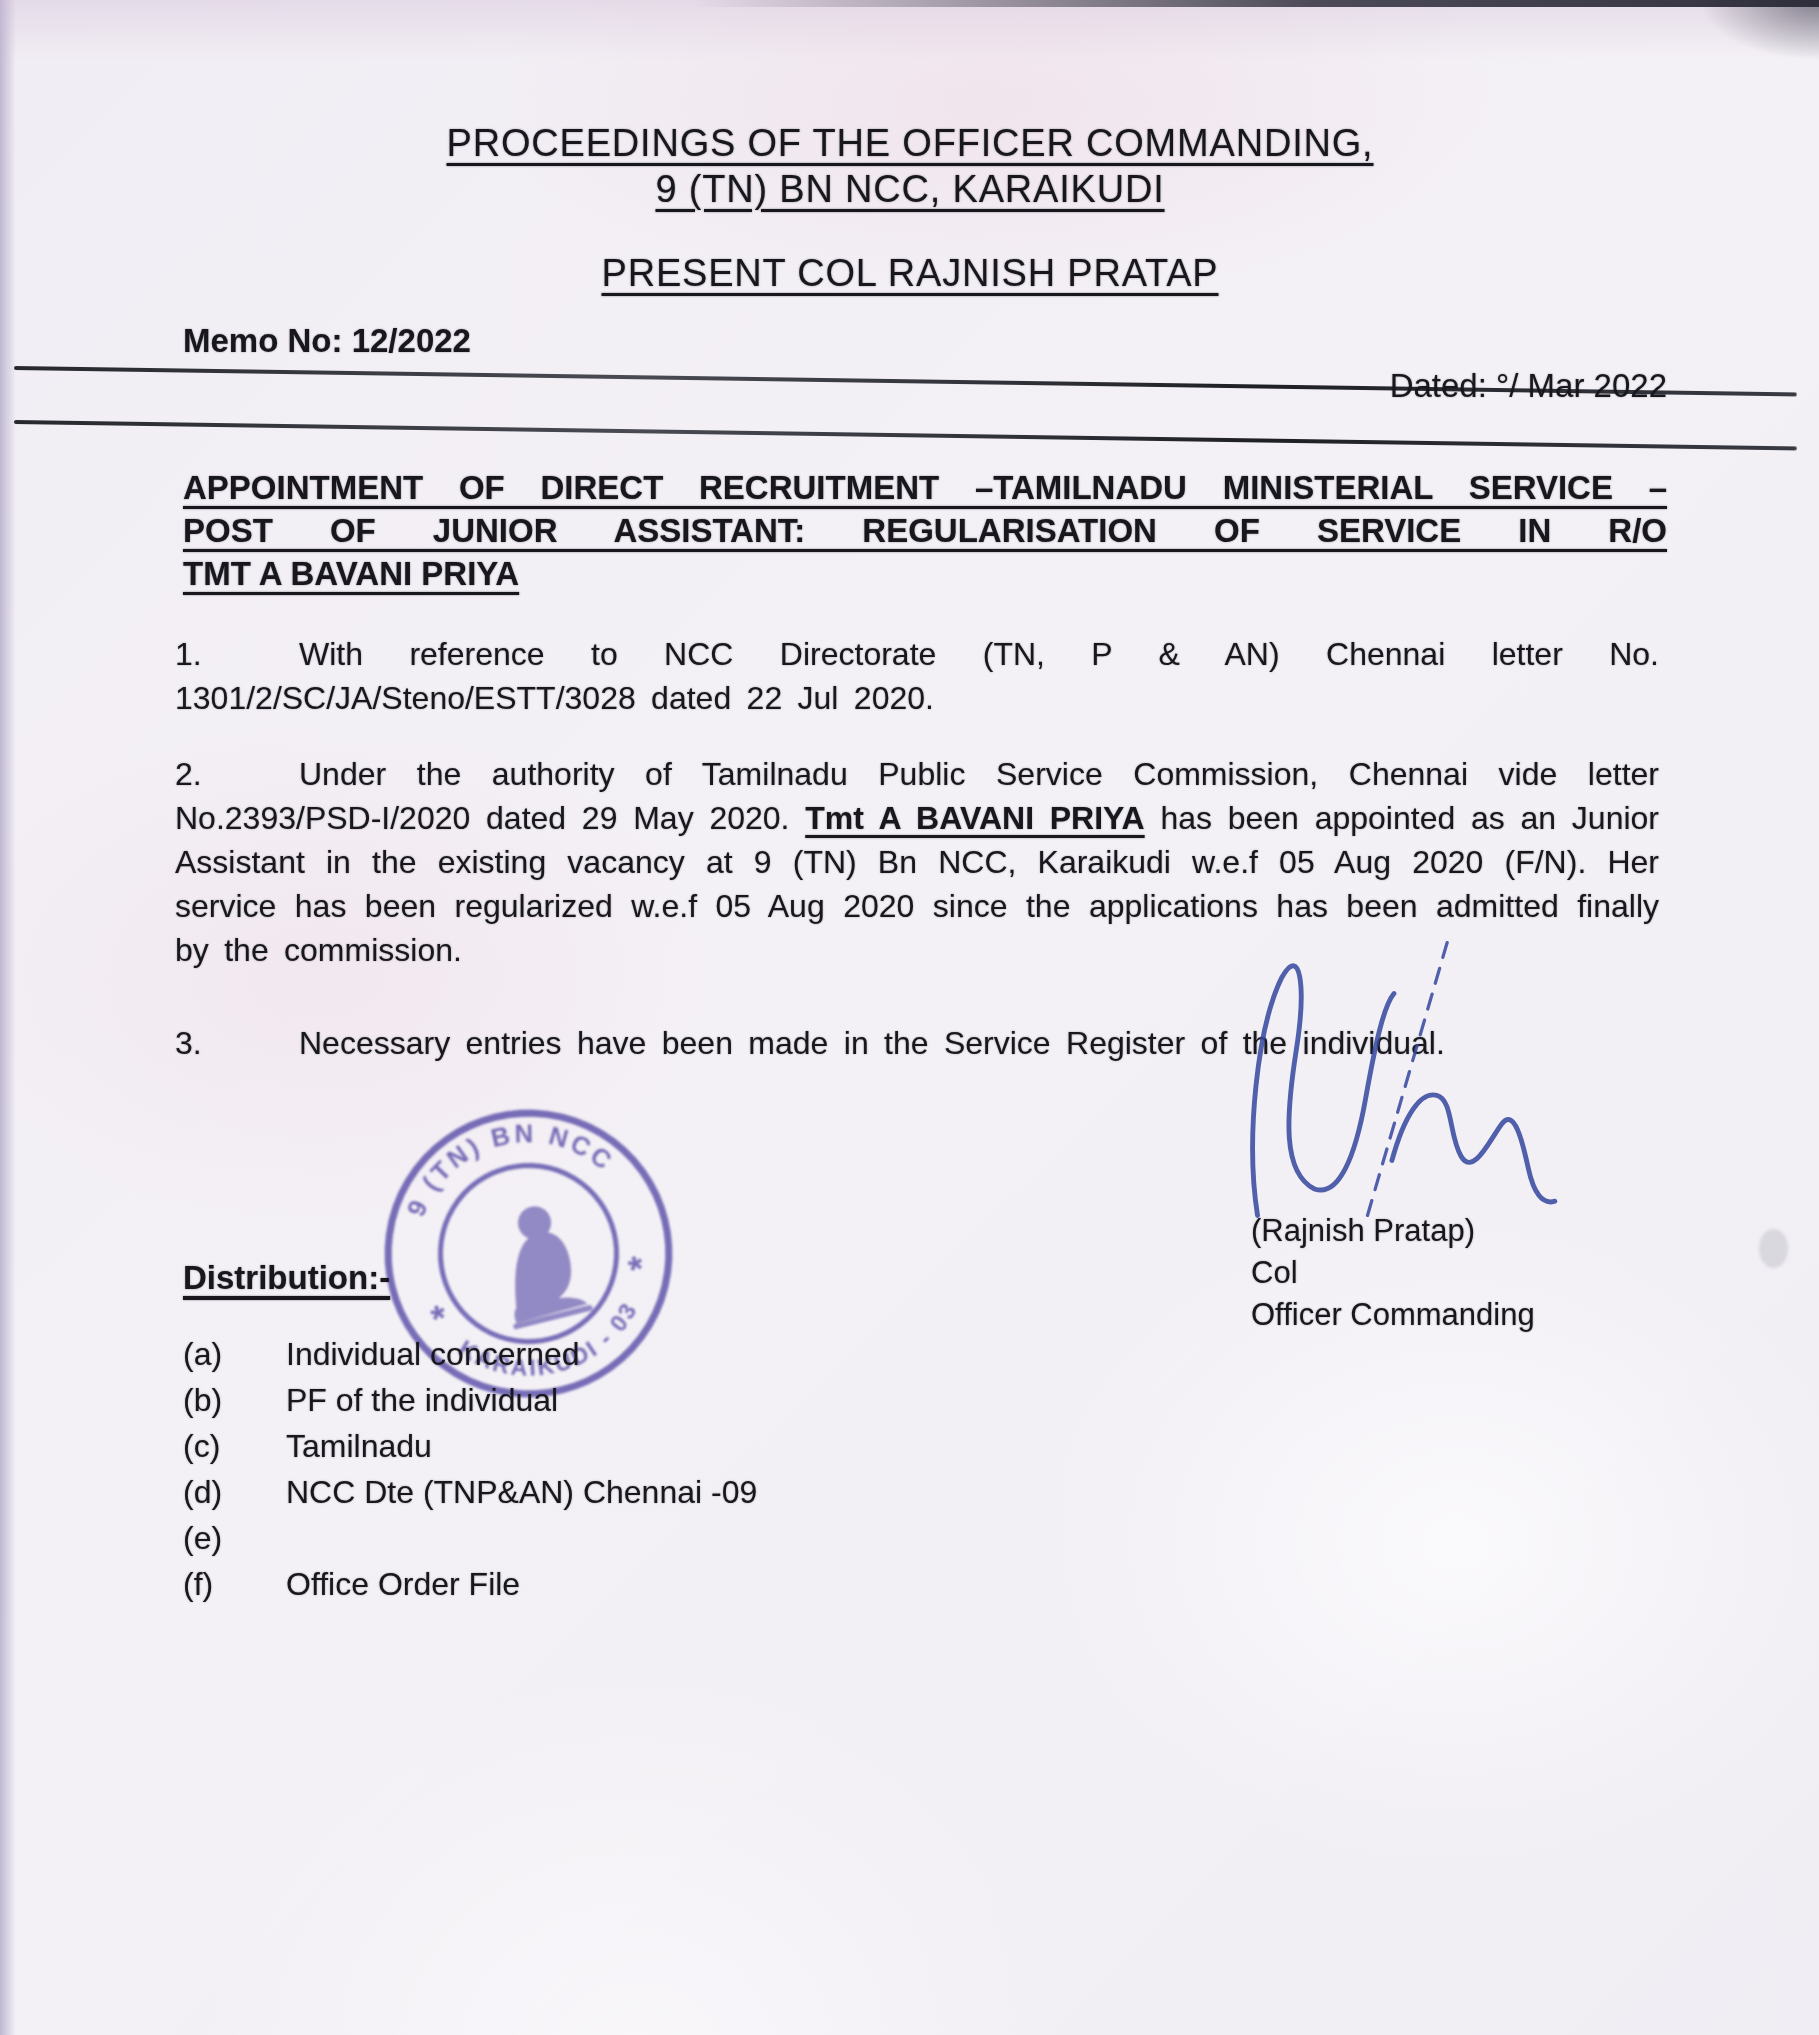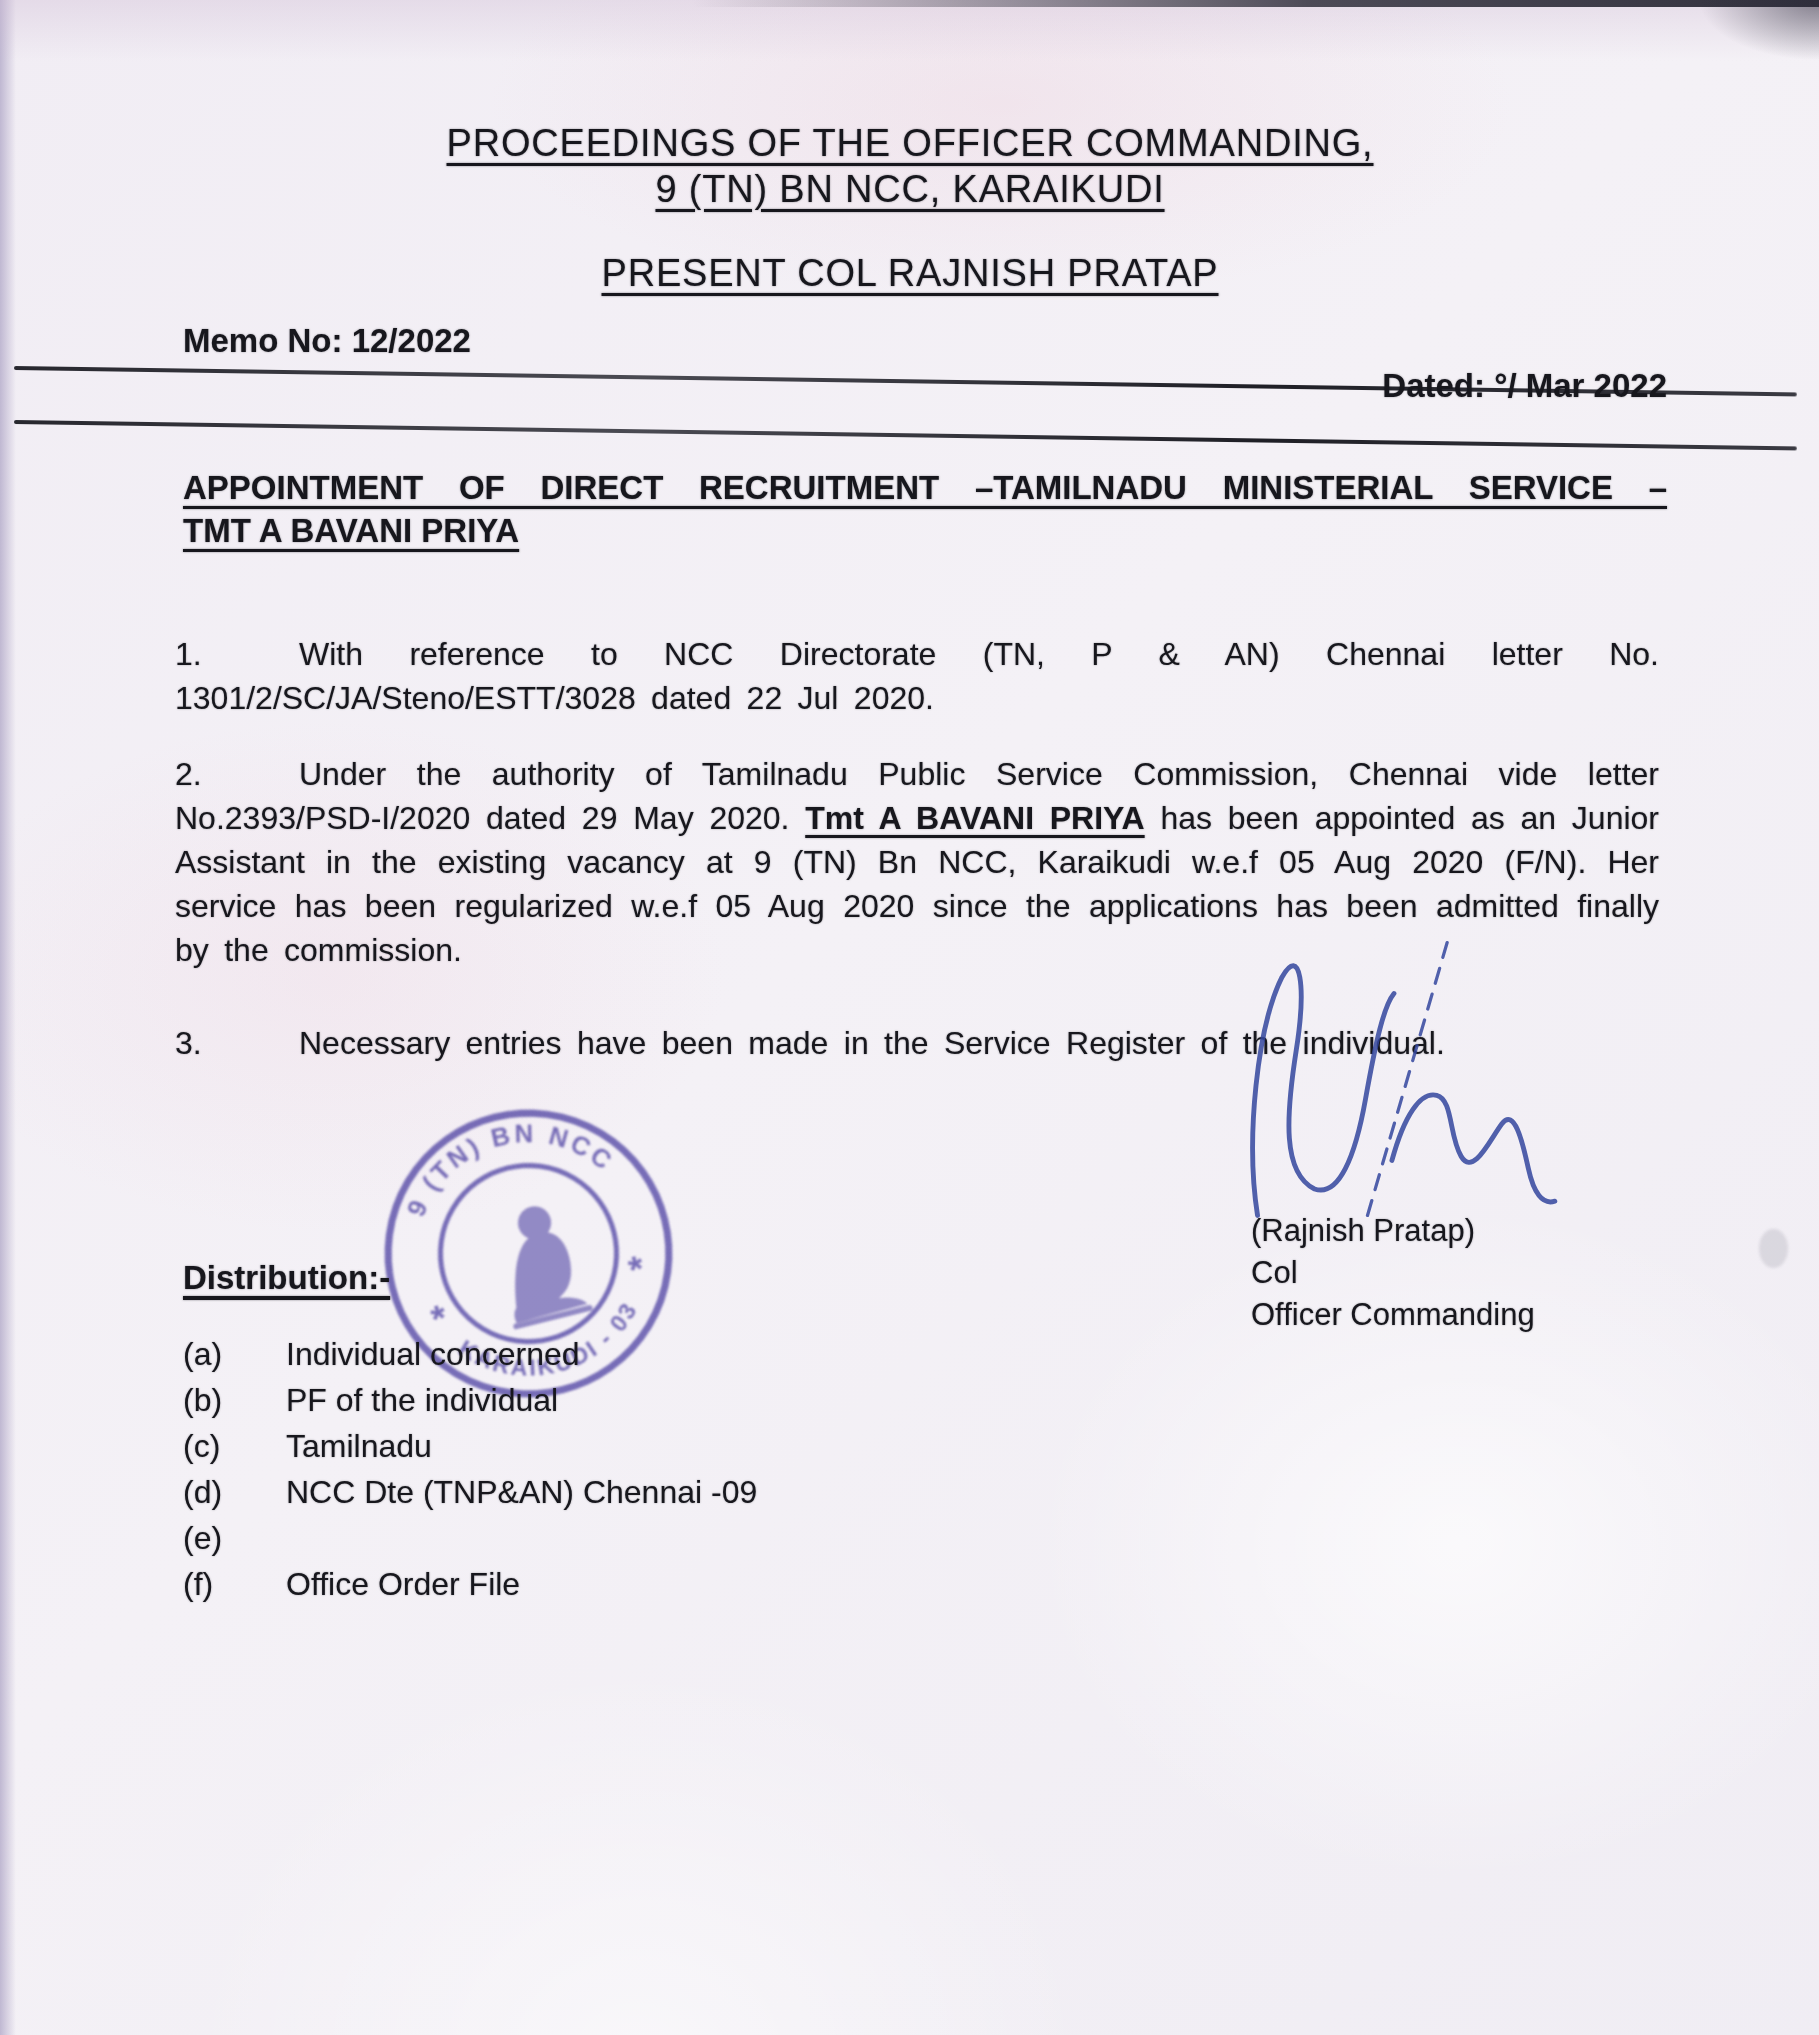--- a/index.html
+++ b/index.html
@@ -35,7 +35,7 @@
   .center-head .u{text-decoration:underline;text-decoration-thickness:3.3px;text-underline-offset:6.5px;}
   .memo{position:absolute;left:183px;top:322px;font-size:33px;font-weight:bold;
     text-shadow:0 0 2px rgba(15,15,25,0.4);}
-  .dated{position:absolute;right:153px;top:367px;font-size:33px;font-weight:bold;
+  .dated{position:absolute;right:153px;top:367px;font-size:33px;font-weight:normal;
     text-shadow:0 0 2px rgba(15,15,25,0.4);}
   .rule{position:absolute;left:14.2px;right:22.4px;height:4.1px;border-radius:2.4px;
     transform:rotate(0.85deg);transform-origin:left center;

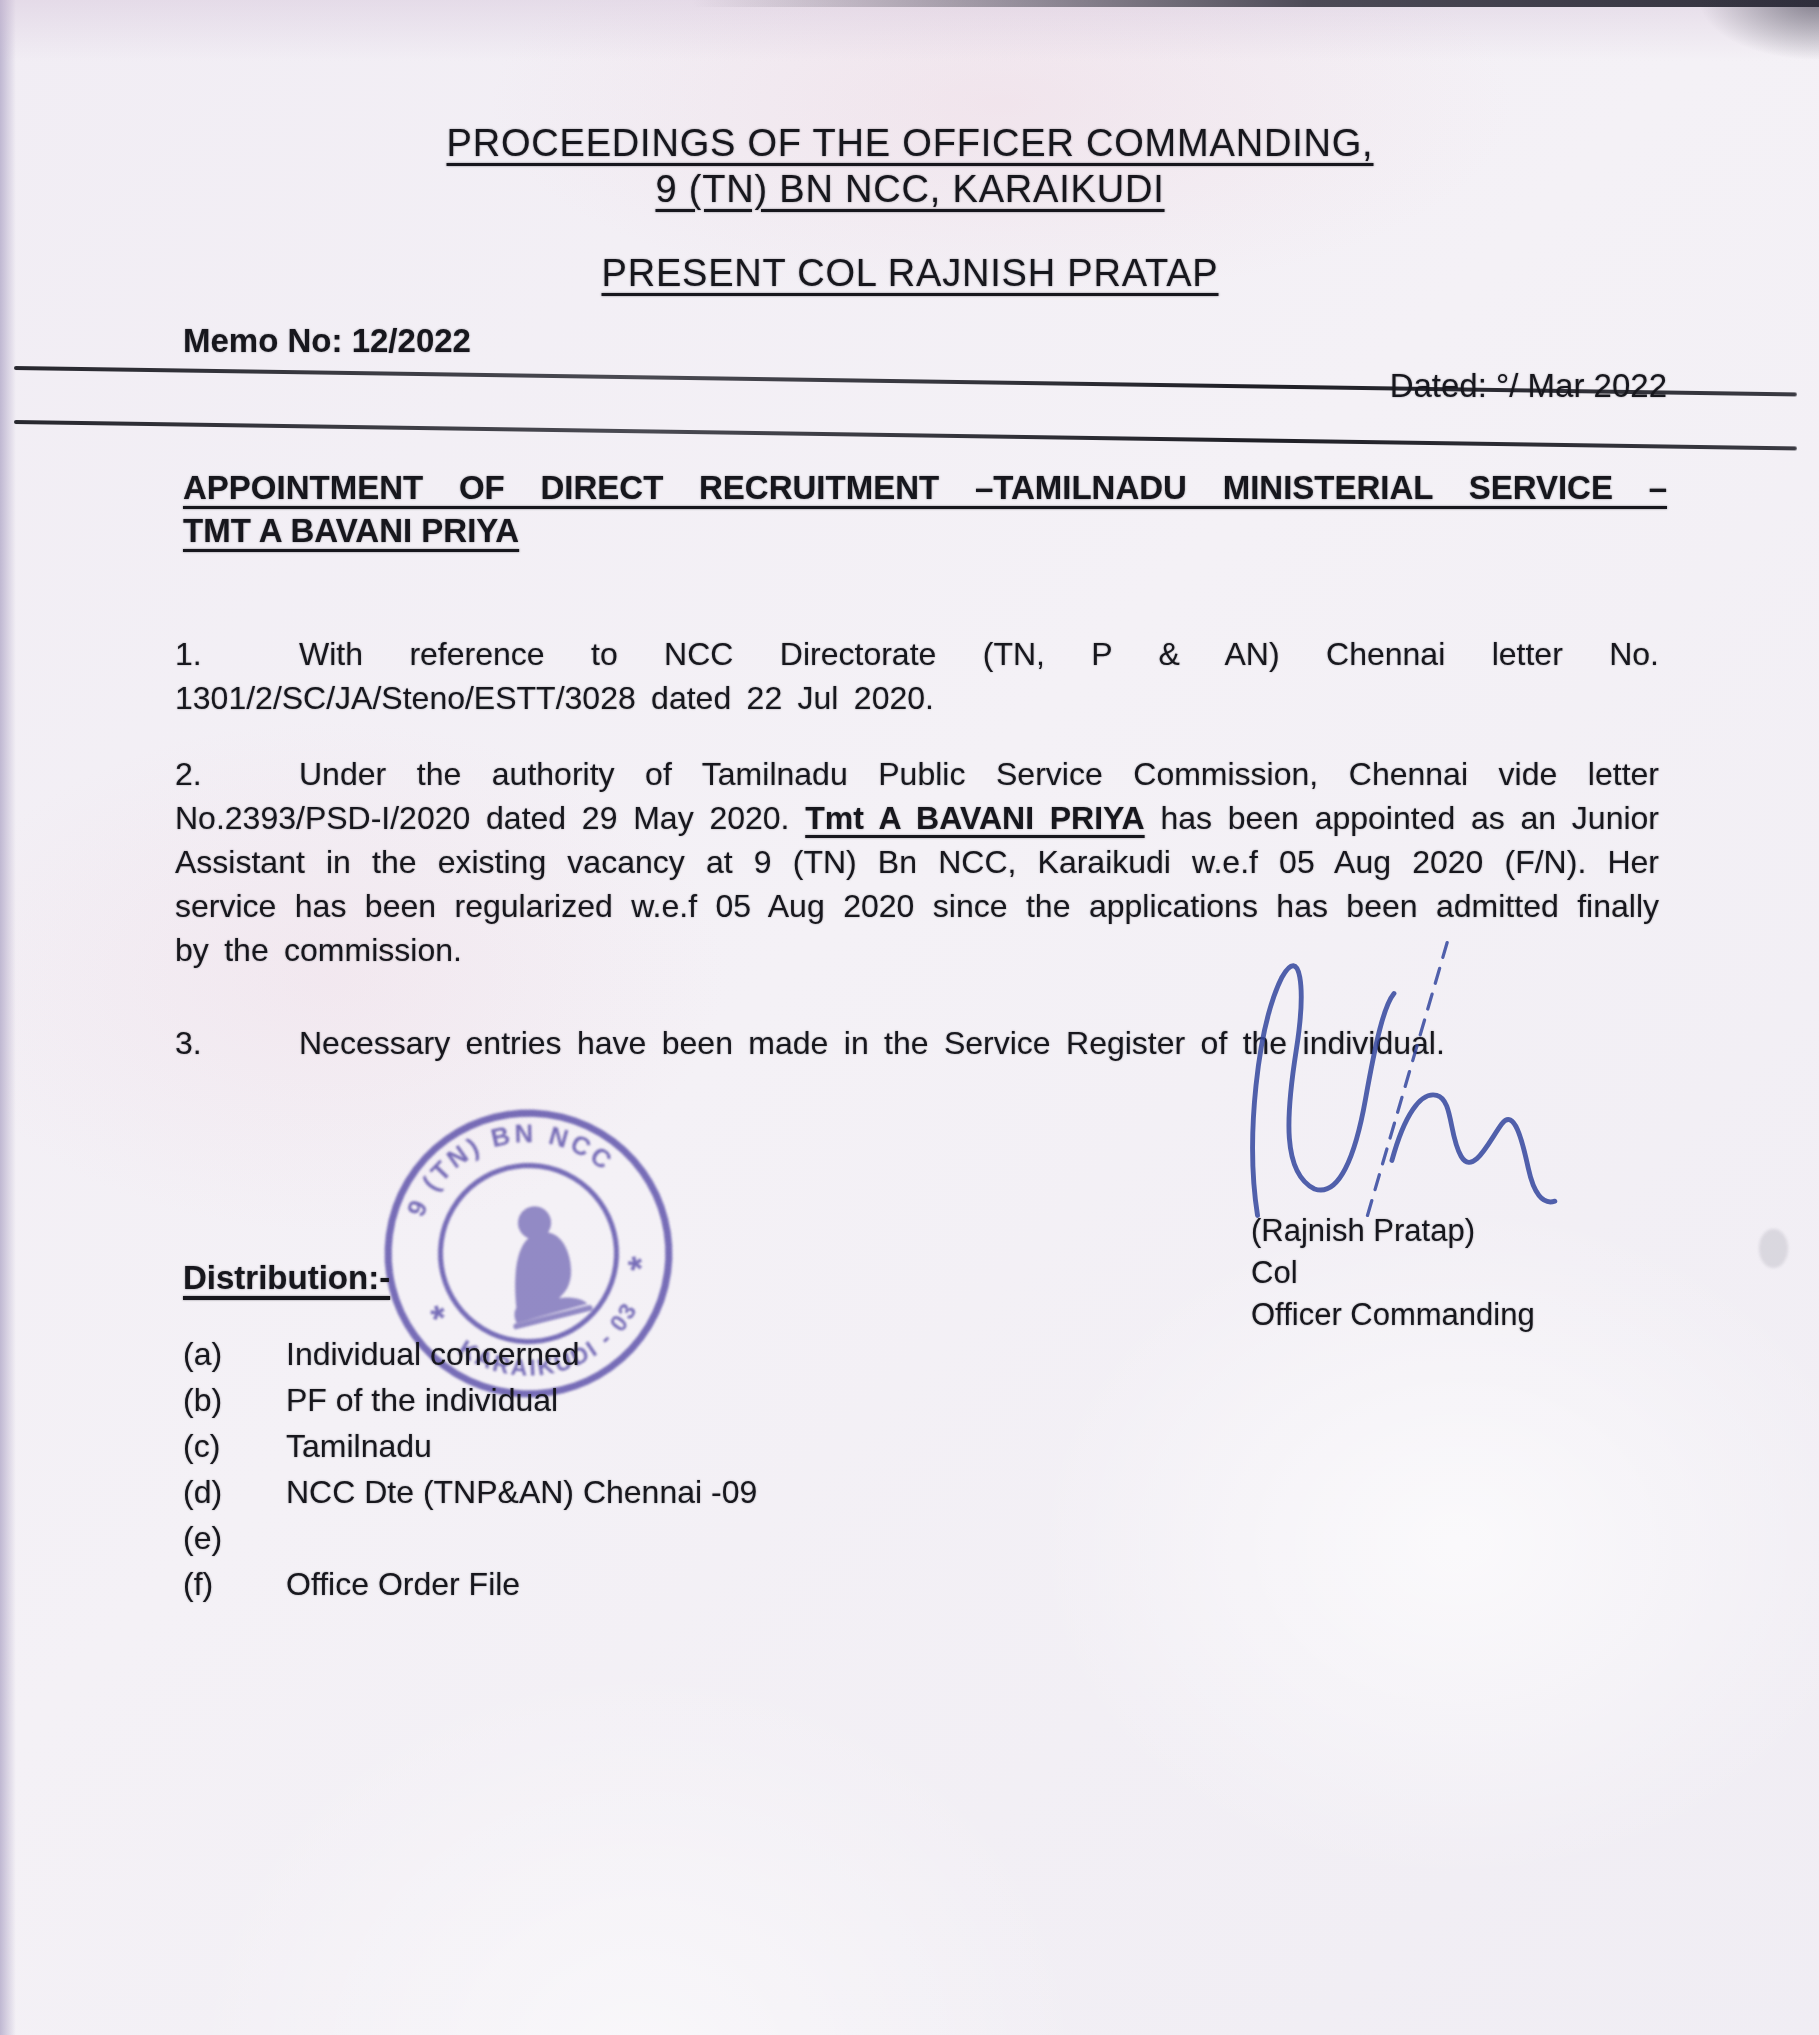--- a/index.html
+++ b/index.html
@@ -101,6 +101,7 @@
 
   <div class="subject">
     <div class="jline">APPOINTMENT OF DIRECT RECRUITMENT –TAMILNADU MINISTERIAL SERVICE –</div>
+    <div class="jline">POST OF JUNIOR ASSISTANT: REGULARISATION OF SERVICE IN R/O</div>
     <div class="lline">TMT A BAVANI PRIYA</div>
   </div>
 

